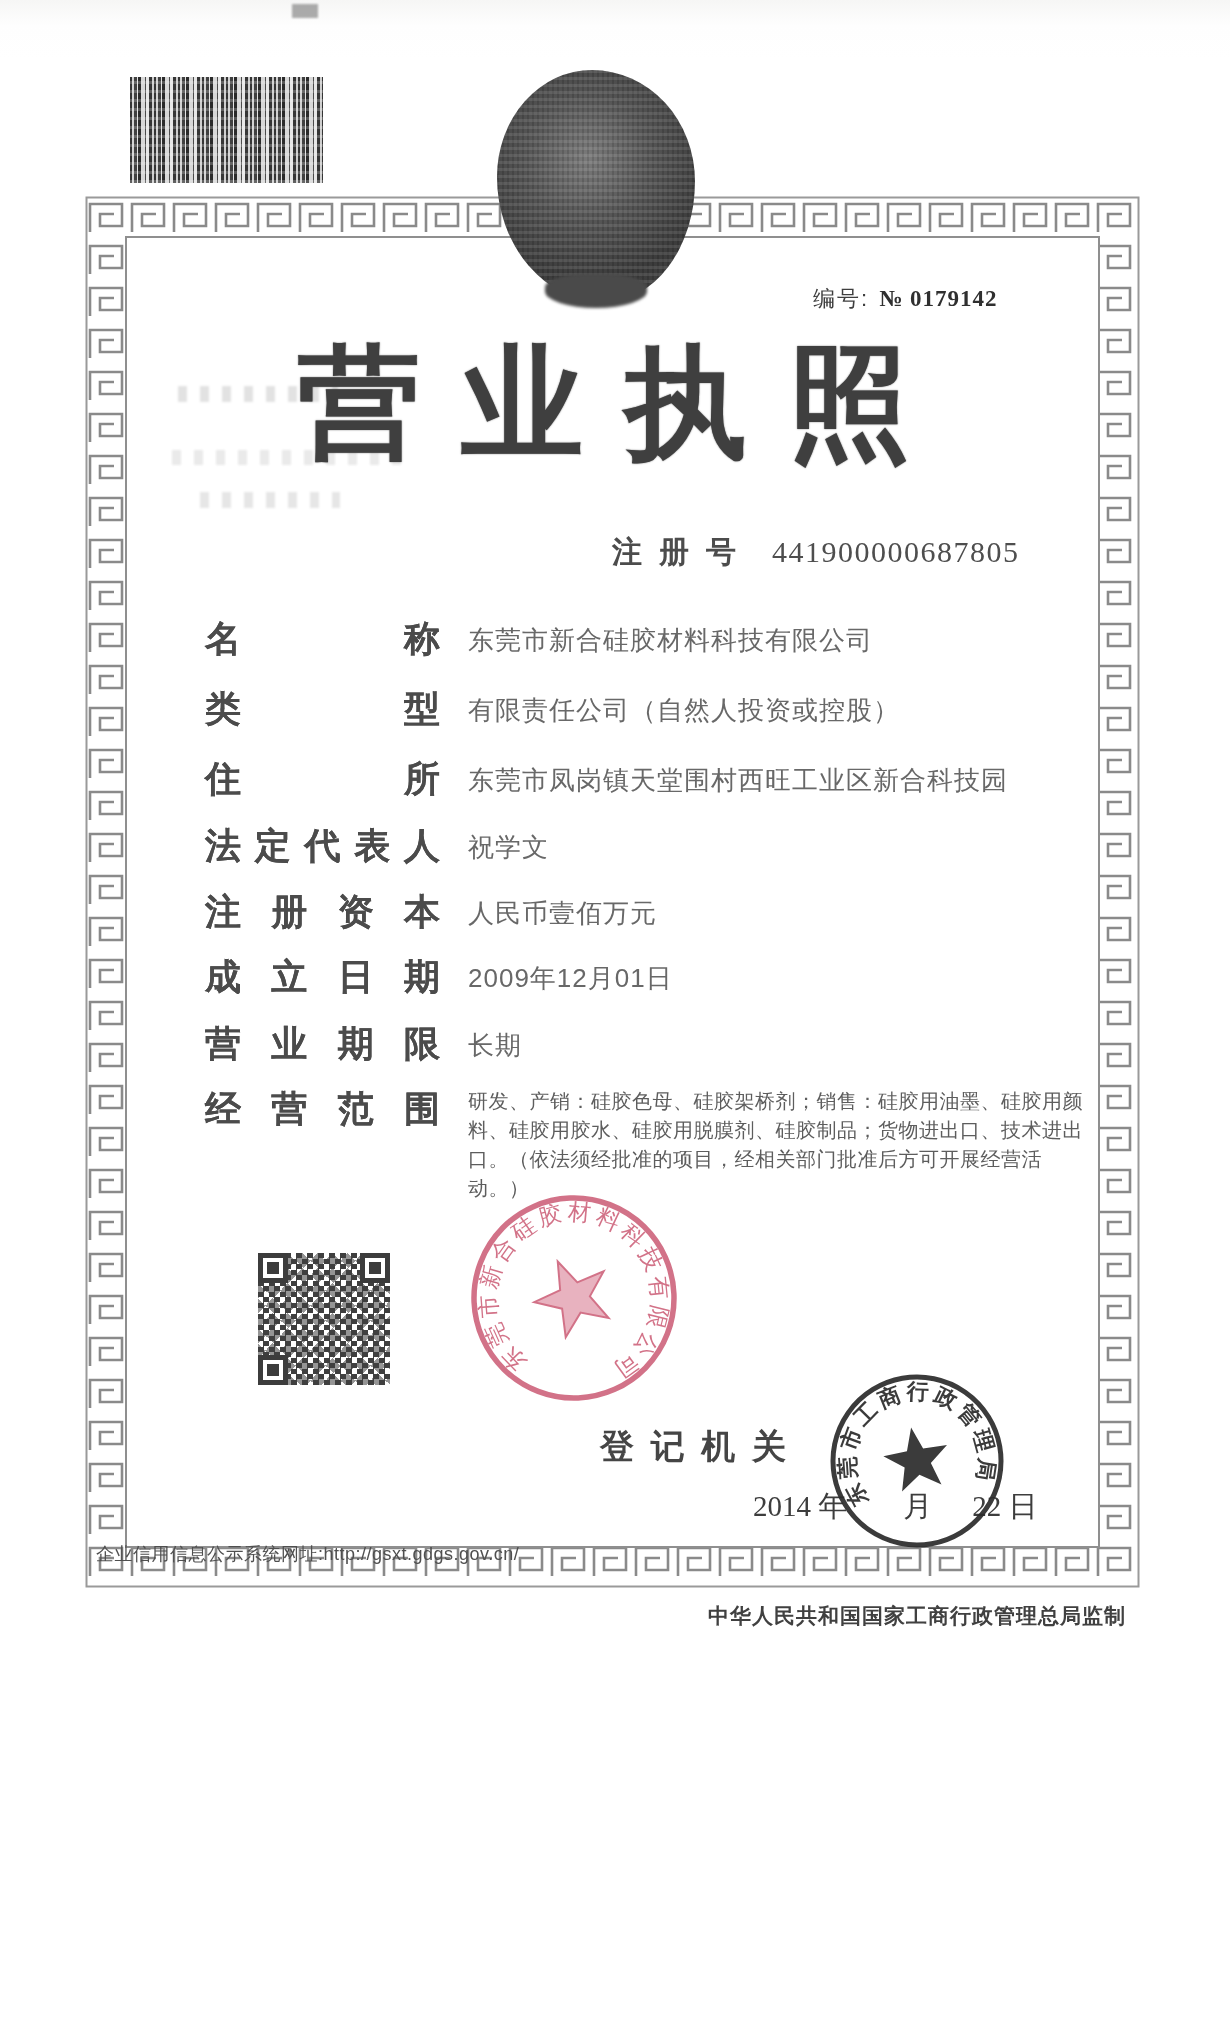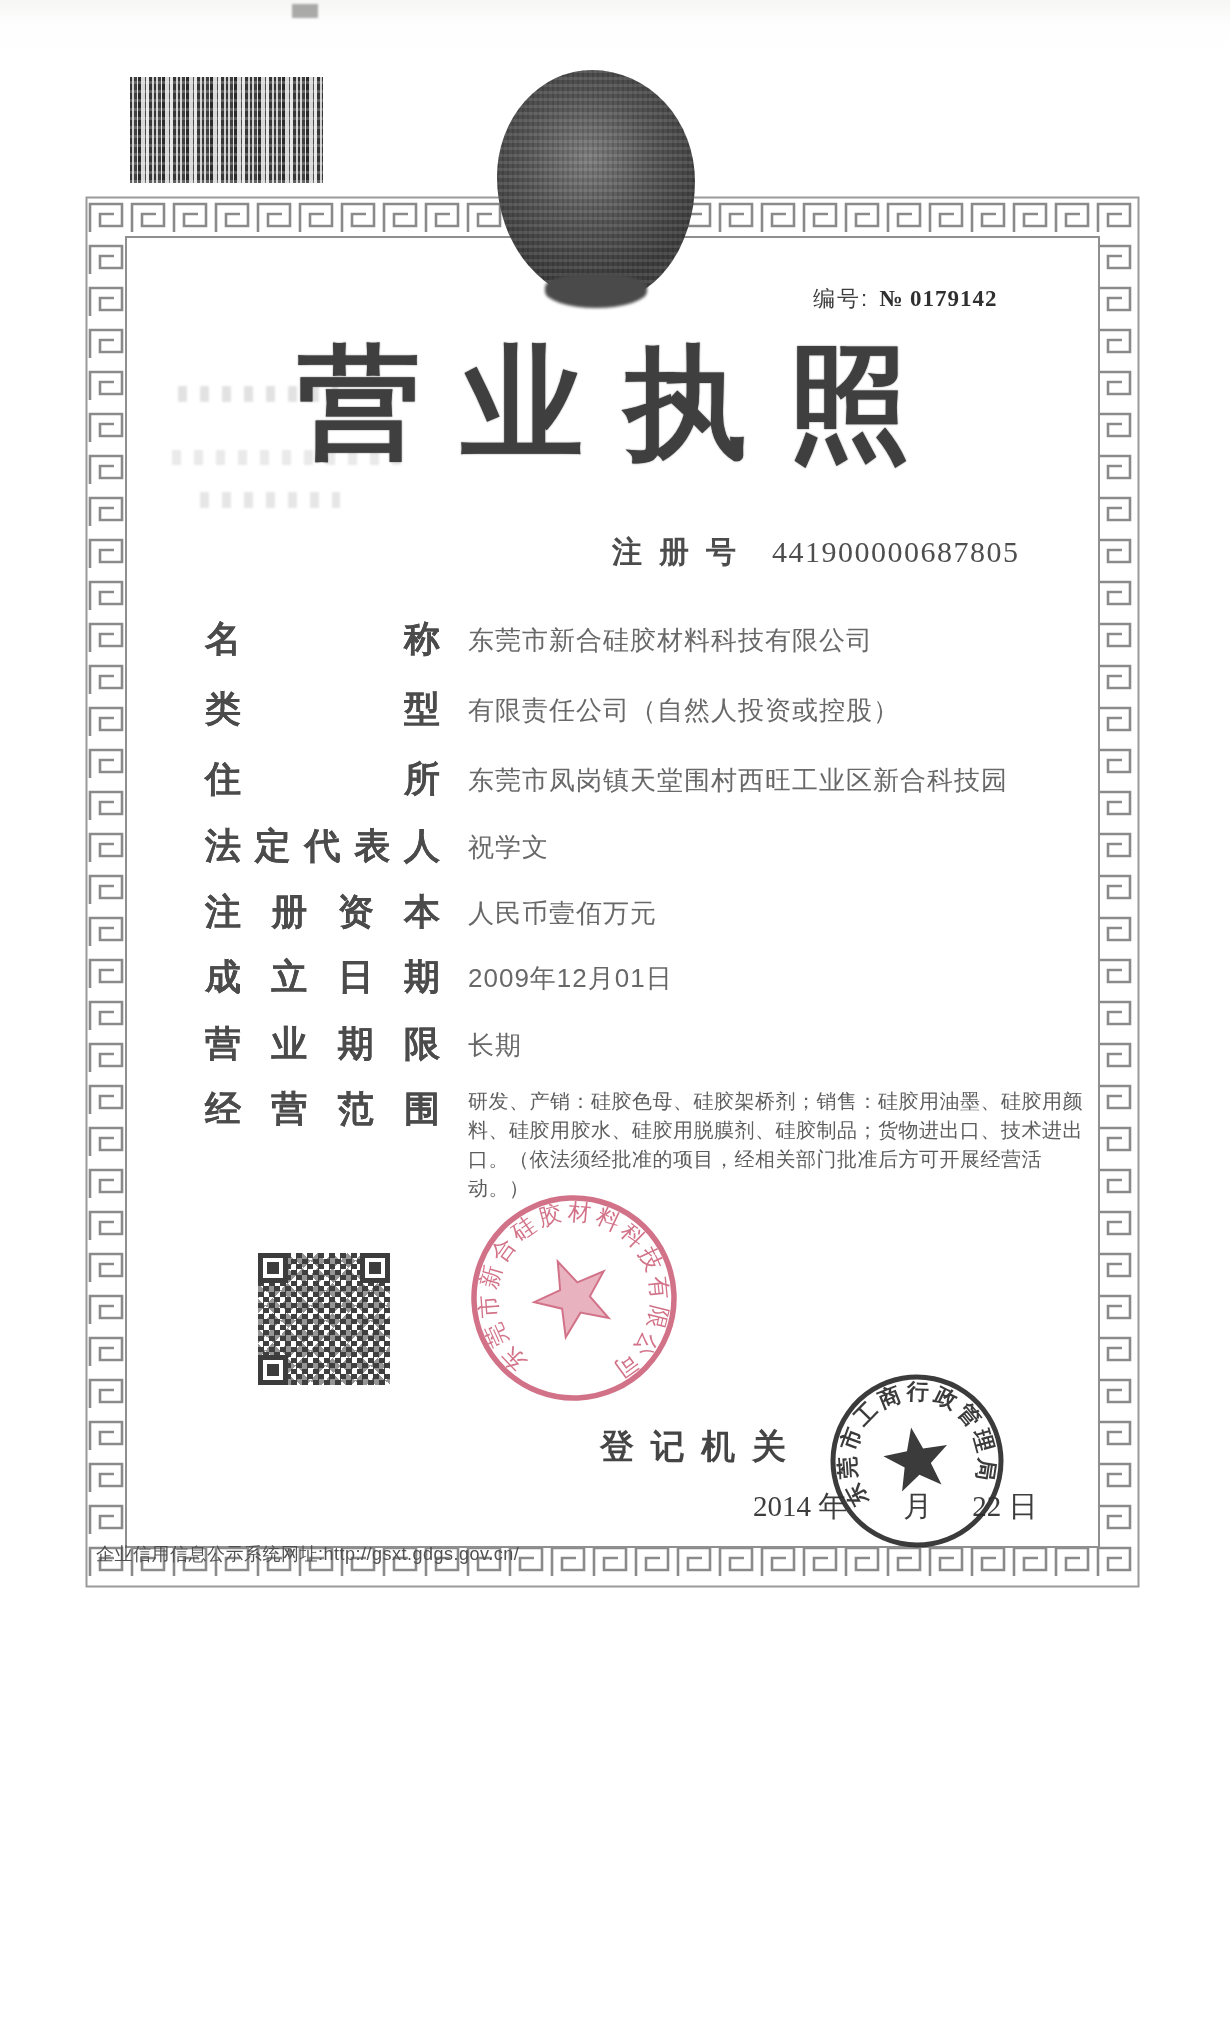--- a/index.html
+++ b/index.html
@@ -231,6 +231,7 @@
   </svg>
 
   <div class="abs footer-left">企业信用信息公示系统网址:http://gsxt.gdgs.gov.cn/</div>
+  <div class="abs footer-right">中华人民共和国国家工商行政管理总局监制</div>
 
 </div>
 

